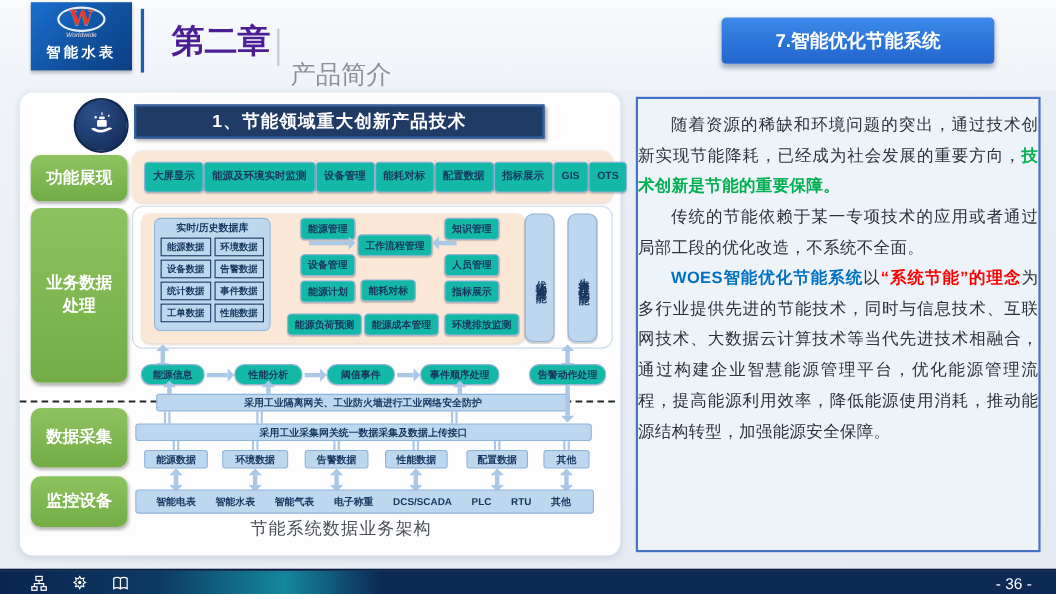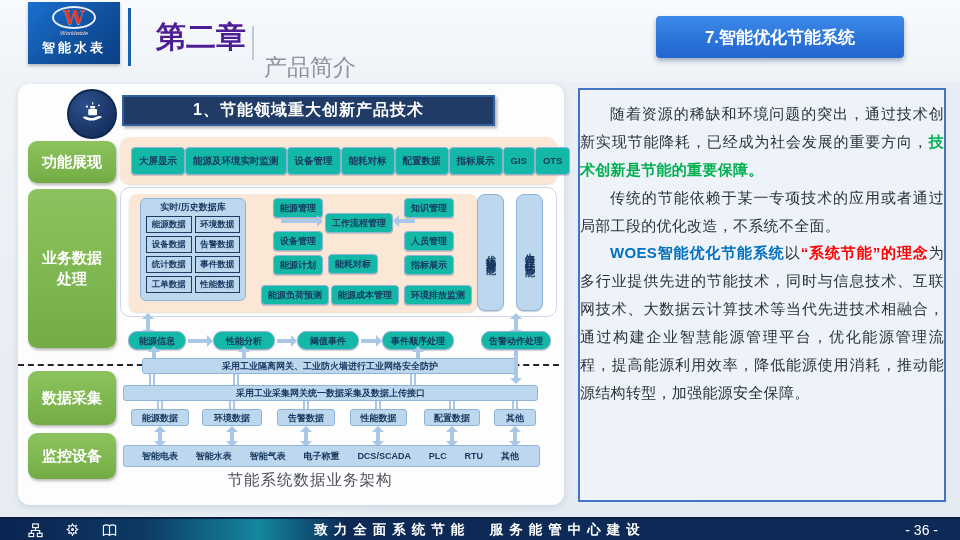--- a/index.html
+++ b/index.html
@@ -278,7 +278,6 @@
         <path d="M1.5 3c2-1.2 4.5-1.2 6.5 0v10c-2-1.2-4.5-1.2-6.5 0zM14.5 3c-2-1.2-4.5-1.2-6.5 0v10c2-1.2 4.5-1.2 6.5 0z" fill="none" stroke="#fff" stroke-width="1.2"></path>
       </svg>
     </div>
-    <div class="footer-slogan">致力全面系统节能　服务能管中心建设</div>
     <div class="footer-page">- 36 -</div>
   </div>
 

